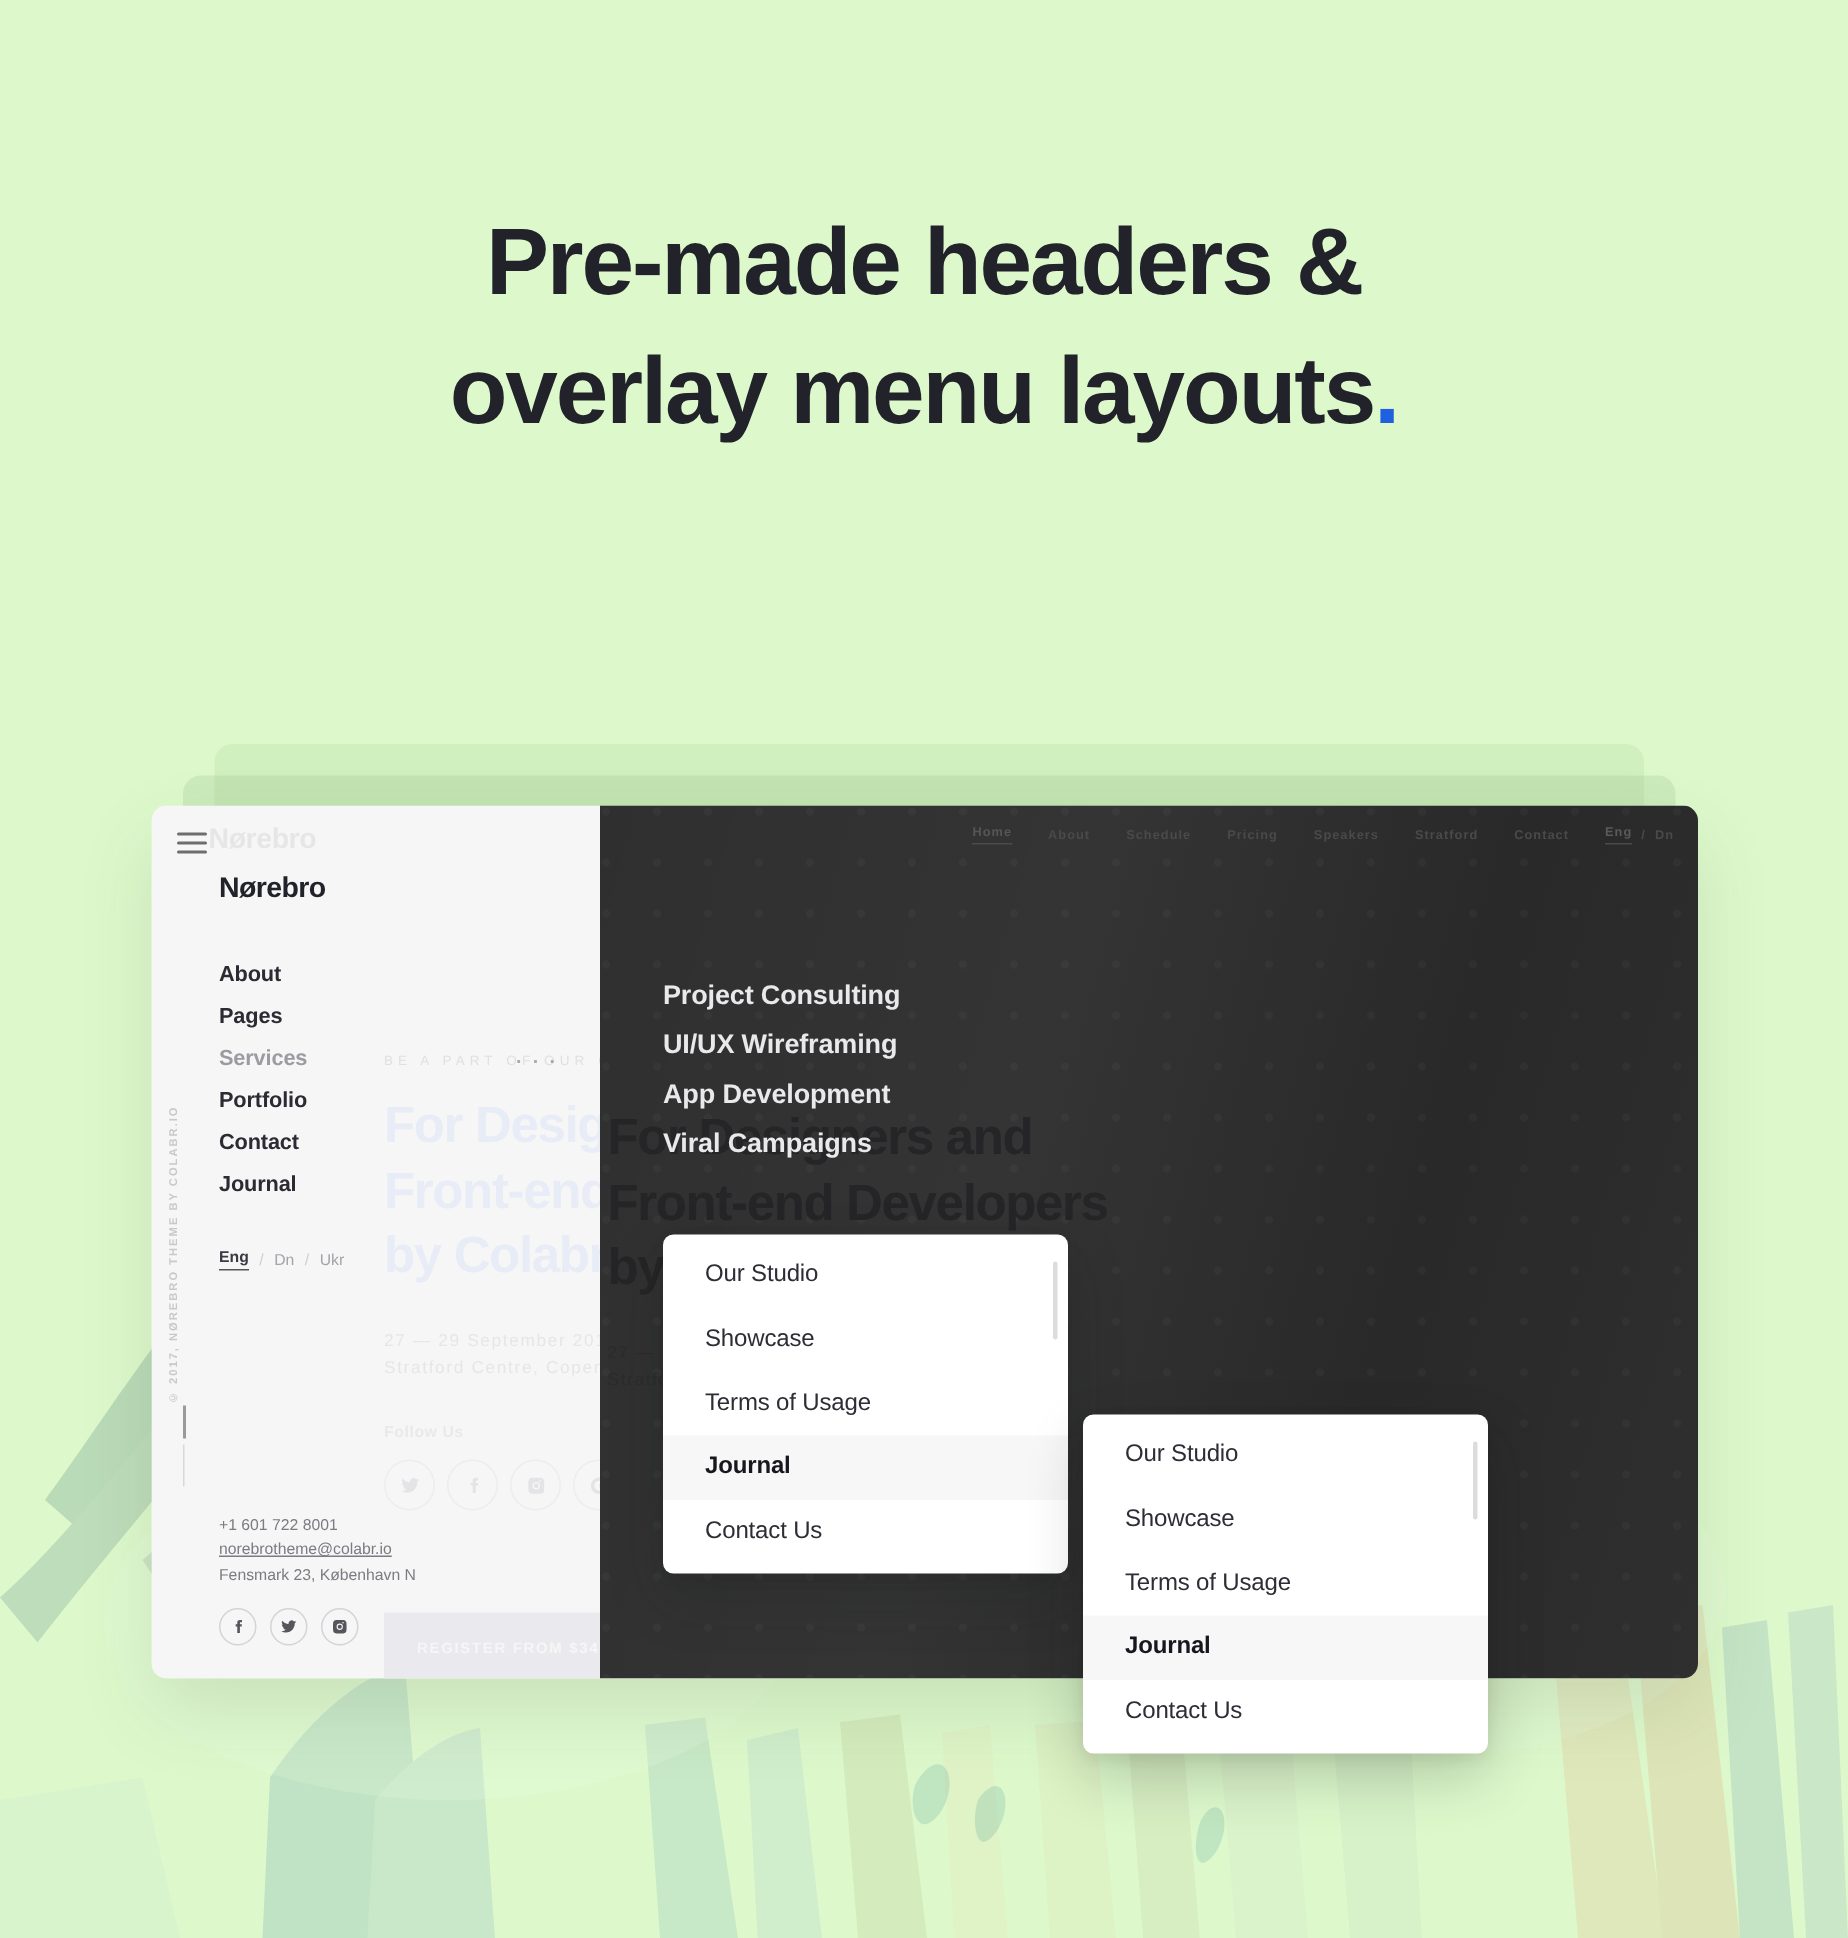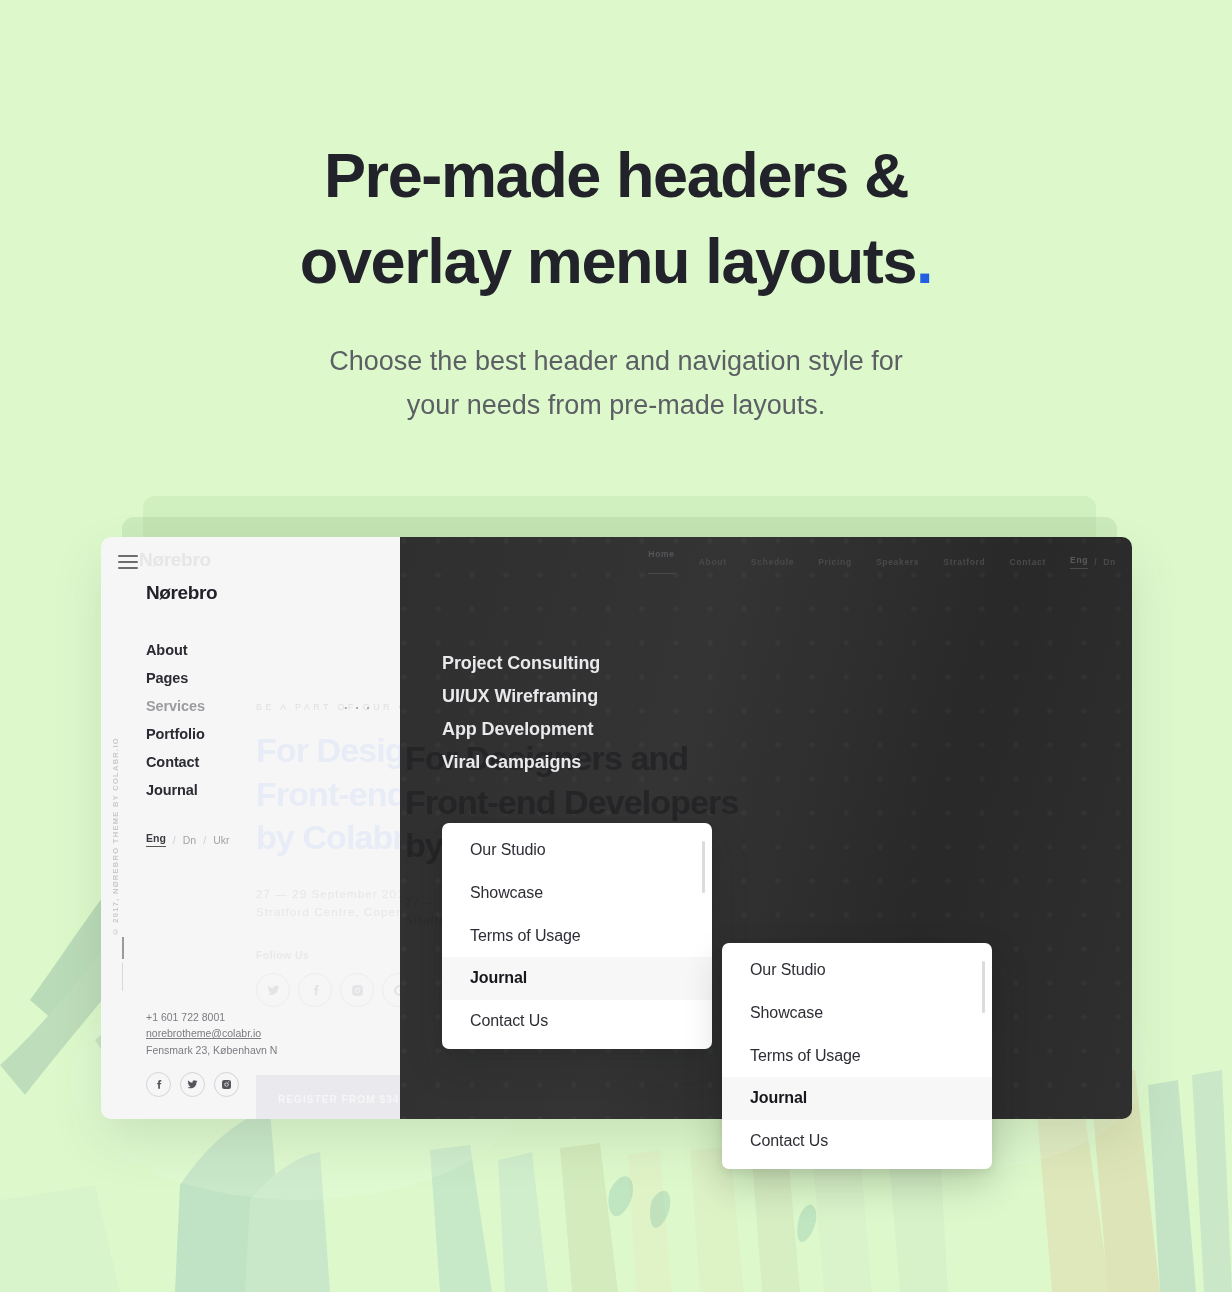--- a/index.html
+++ b/index.html
@@ -213,10 +213,6 @@
     <span>Pre-made headers &amp;</span><br>
     <span>overlay menu layouts</span><span class="accent">.</span>
   </h1>
-  <p class="hero-sub">
-    <span>Choose the best header and navigation style for</span><br>
-    <span>your needs from pre-made layouts.</span>
-  </p>
 </div>
 
 <div class="stack stack-back"></div>

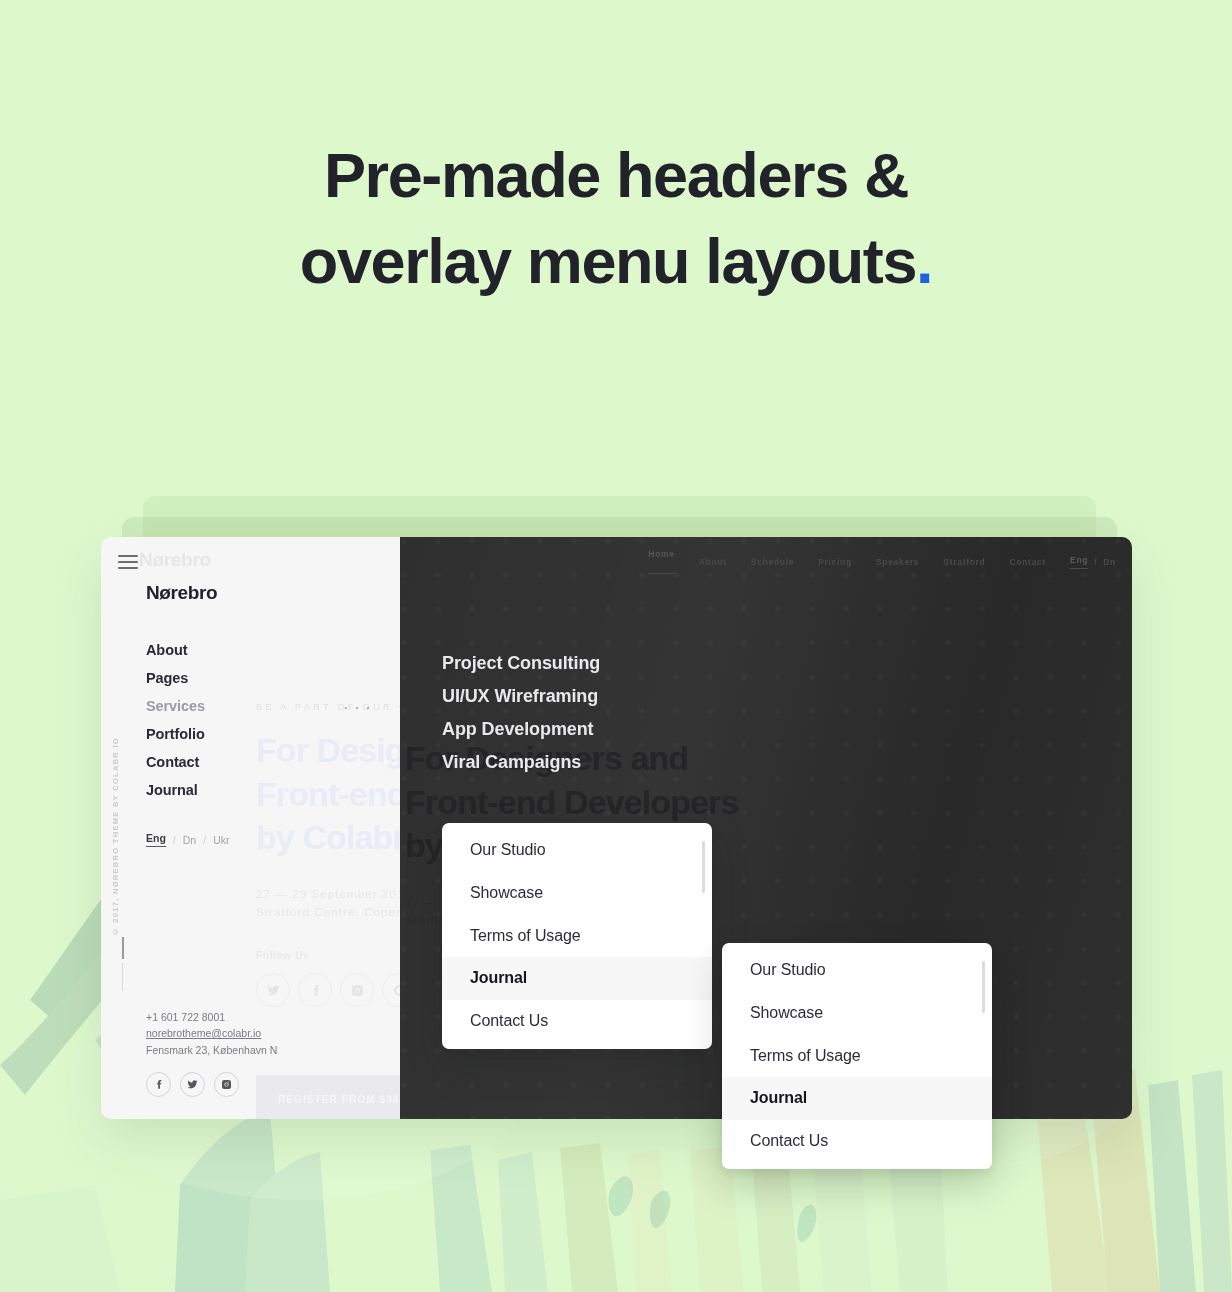--- a/index.html
+++ b/index.html
@@ -132,7 +132,7 @@
     display:flex; justify-content:flex-end; align-items:center; gap:24px;
     font-size:8.5px; letter-spacing:0.7px; color:#4a4a4b; font-weight:bold;
   }
-  .top-nav .nv.active { color:#56565a; border-bottom:1.2px solid #4a4a4c; padding-bottom:14px;margin-left:12px; }
+  .top-nav .nv.active { color:#56565a; border-bottom:1.2px solid #4a4a4c; padding-bottom:3px;margin-left:12px; }
   .top-nav .langs { display:flex; gap:6px; align-items:center; }
   .top-nav .langs .l1 { color:#5a5a5e; border-bottom:1.2px solid #4a4a4c; padding-bottom:3px; }
 

